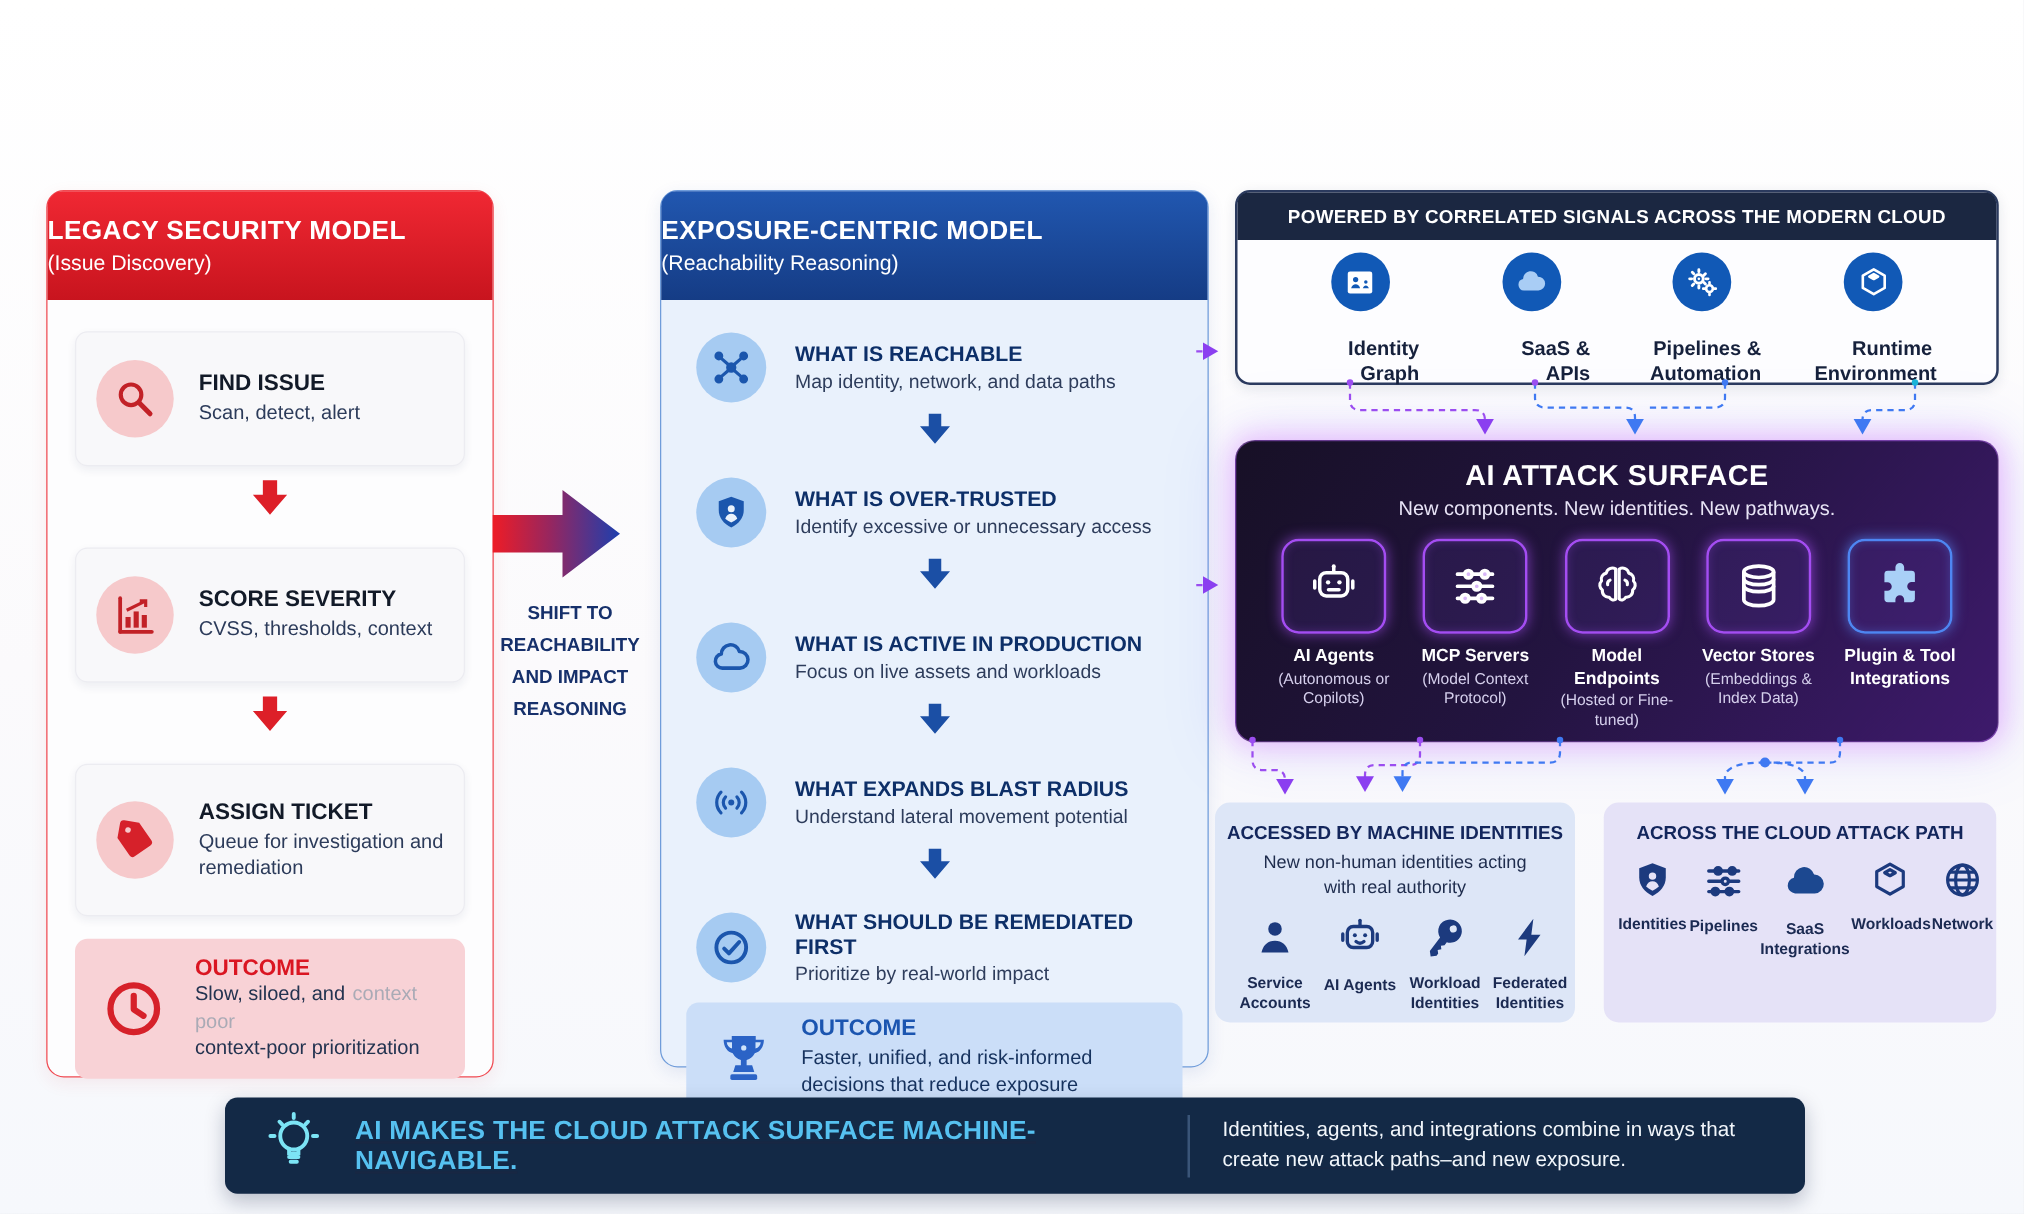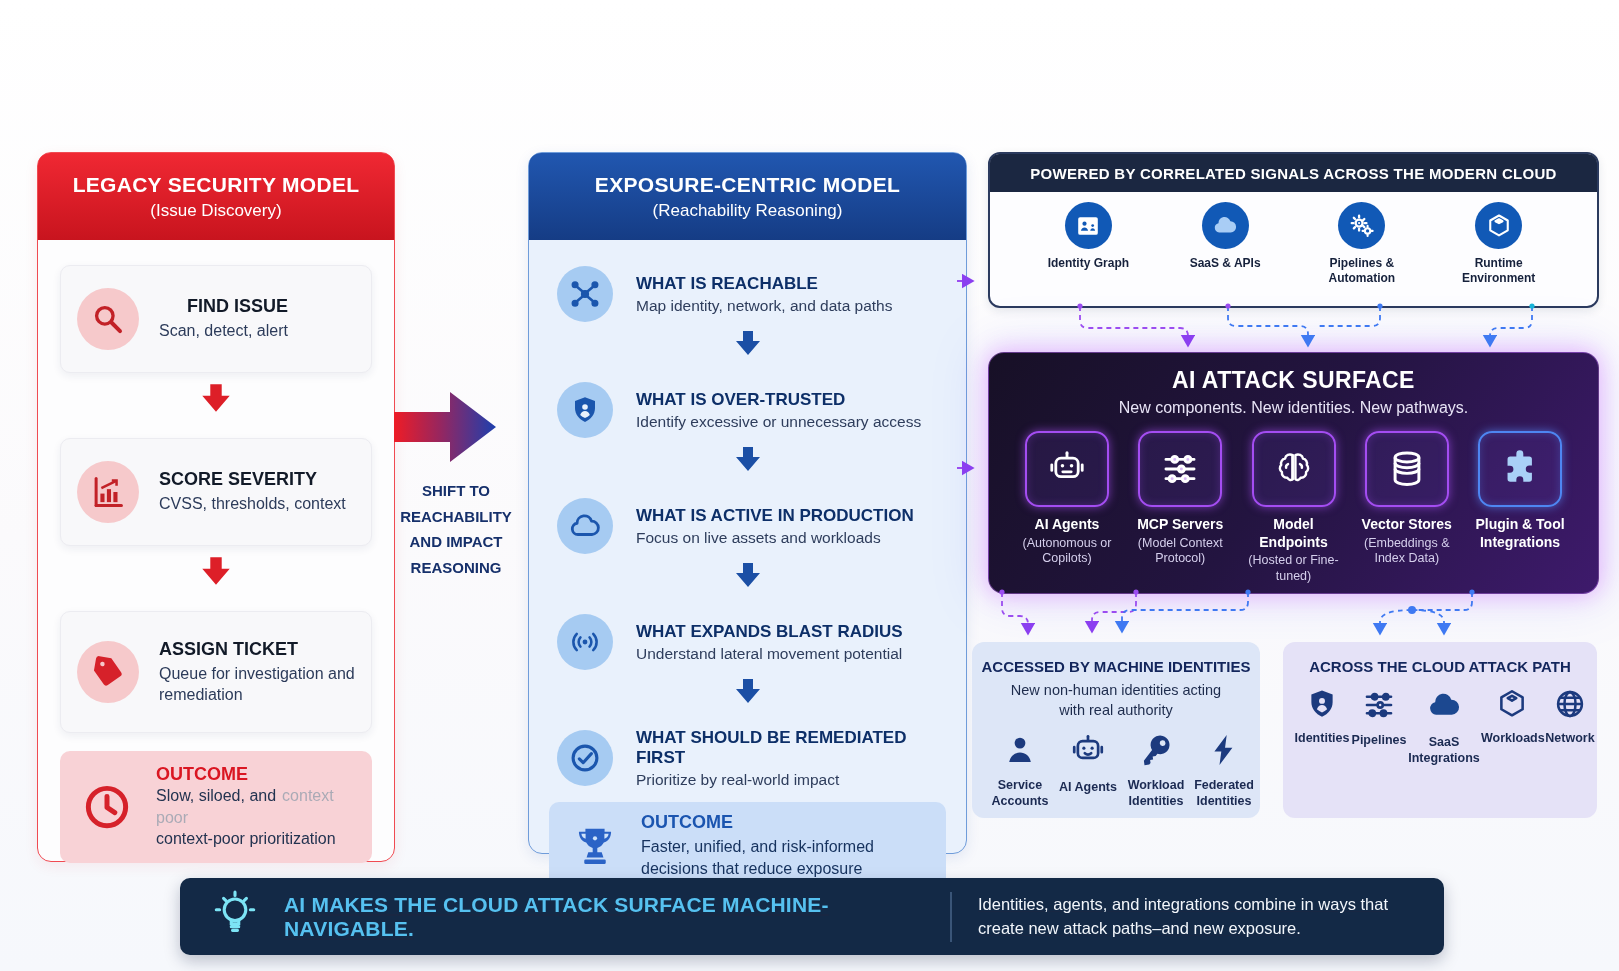--- a/index.html
+++ b/index.html
@@ -19,7 +19,7 @@
   
   #legacyPanel{left:37px;top:152px;width:356px;height:708px;background:#fdfdfe;
     border:1.5px solid #f04a52;border-radius:14px;box-shadow:0 4px 14px rgba(200,40,50,.08);}
-  .panelHead{height:87px;border-radius:12px 12px 0 0;text-align:center;color:#fff;
+  .panelHead{height:87px;border-radius:12px 12px 0 0;text-align:left;color:#fff;
     display:flex;flex-direction:column;justify-content:center;gap:4px;}
   #legacyHead{background:linear-gradient(180deg,#f02833,#c8141e);}
   .panelHead .ht{font-size:21px;font-weight:800;letter-spacing:.3px;}

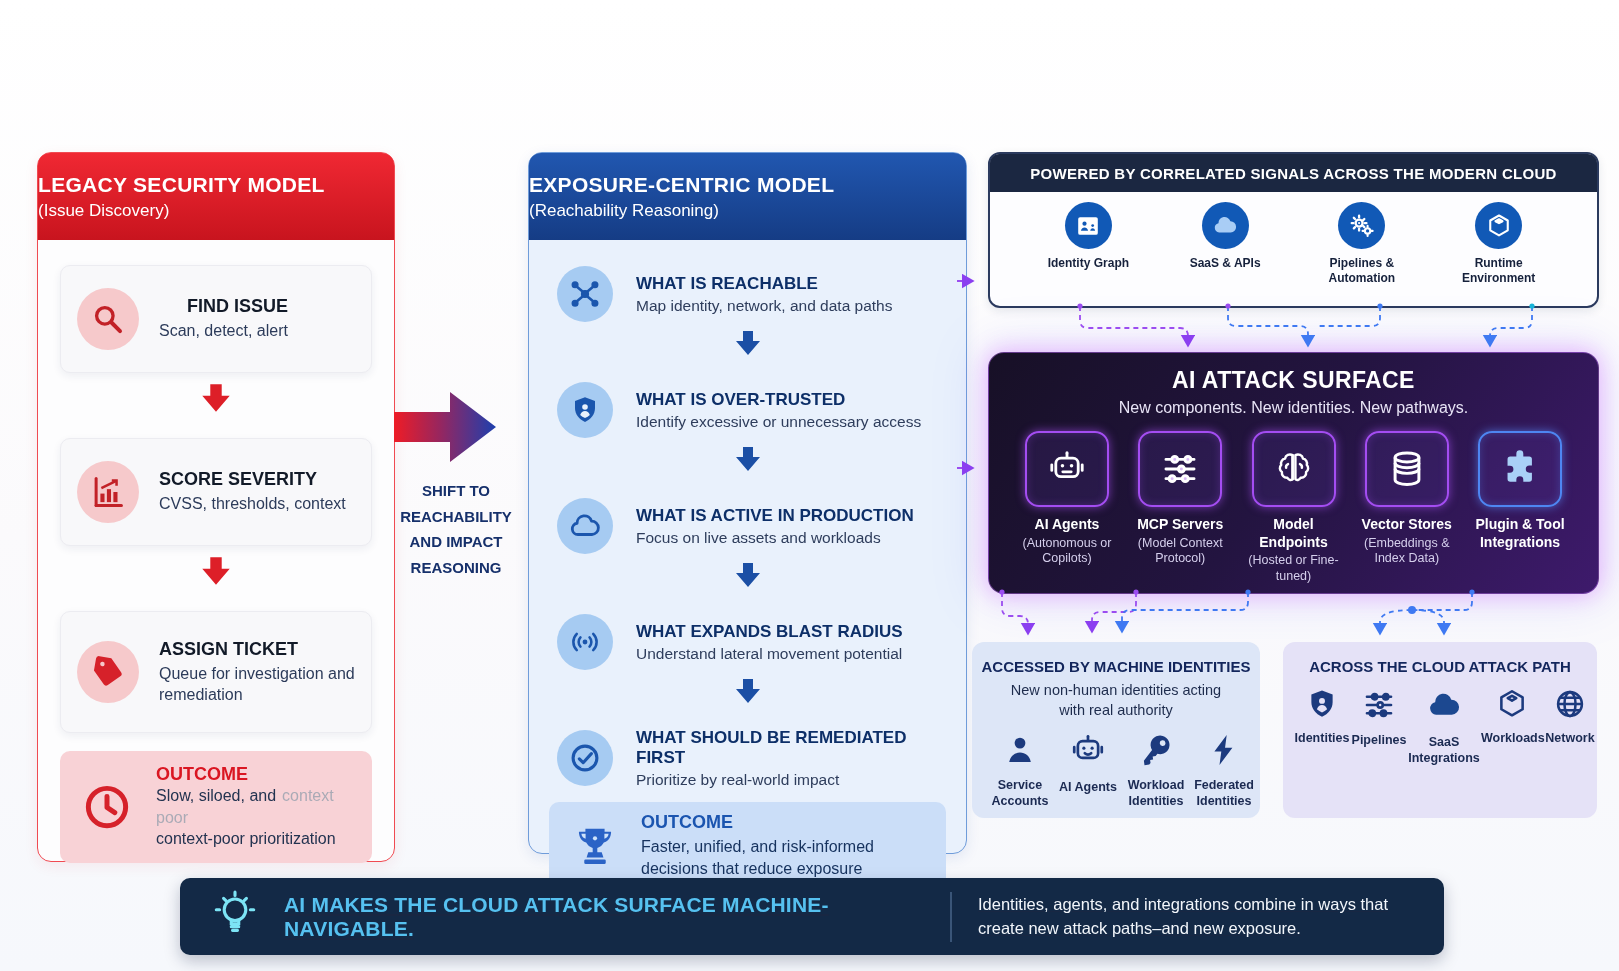--- a/index.html
+++ b/index.html
@@ -70,7 +70,7 @@
   .sigItem{display:flex;flex-direction:column;align-items:center;width:120px;}
   .sigCircle{width:47px;height:47px;border-radius:50%;background:#1159b6;display:flex;
     align-items:center;justify-content:center;}
-  .sigLabel{margin-top:7px;font-size:12px;font-weight:600;color:#16213c;text-align:center;
+  .sigLabel{margin-top:21px;font-size:16px;font-weight:600;color:#16213c;text-align:right;
     width:94px;line-height:1.25;}
 
   

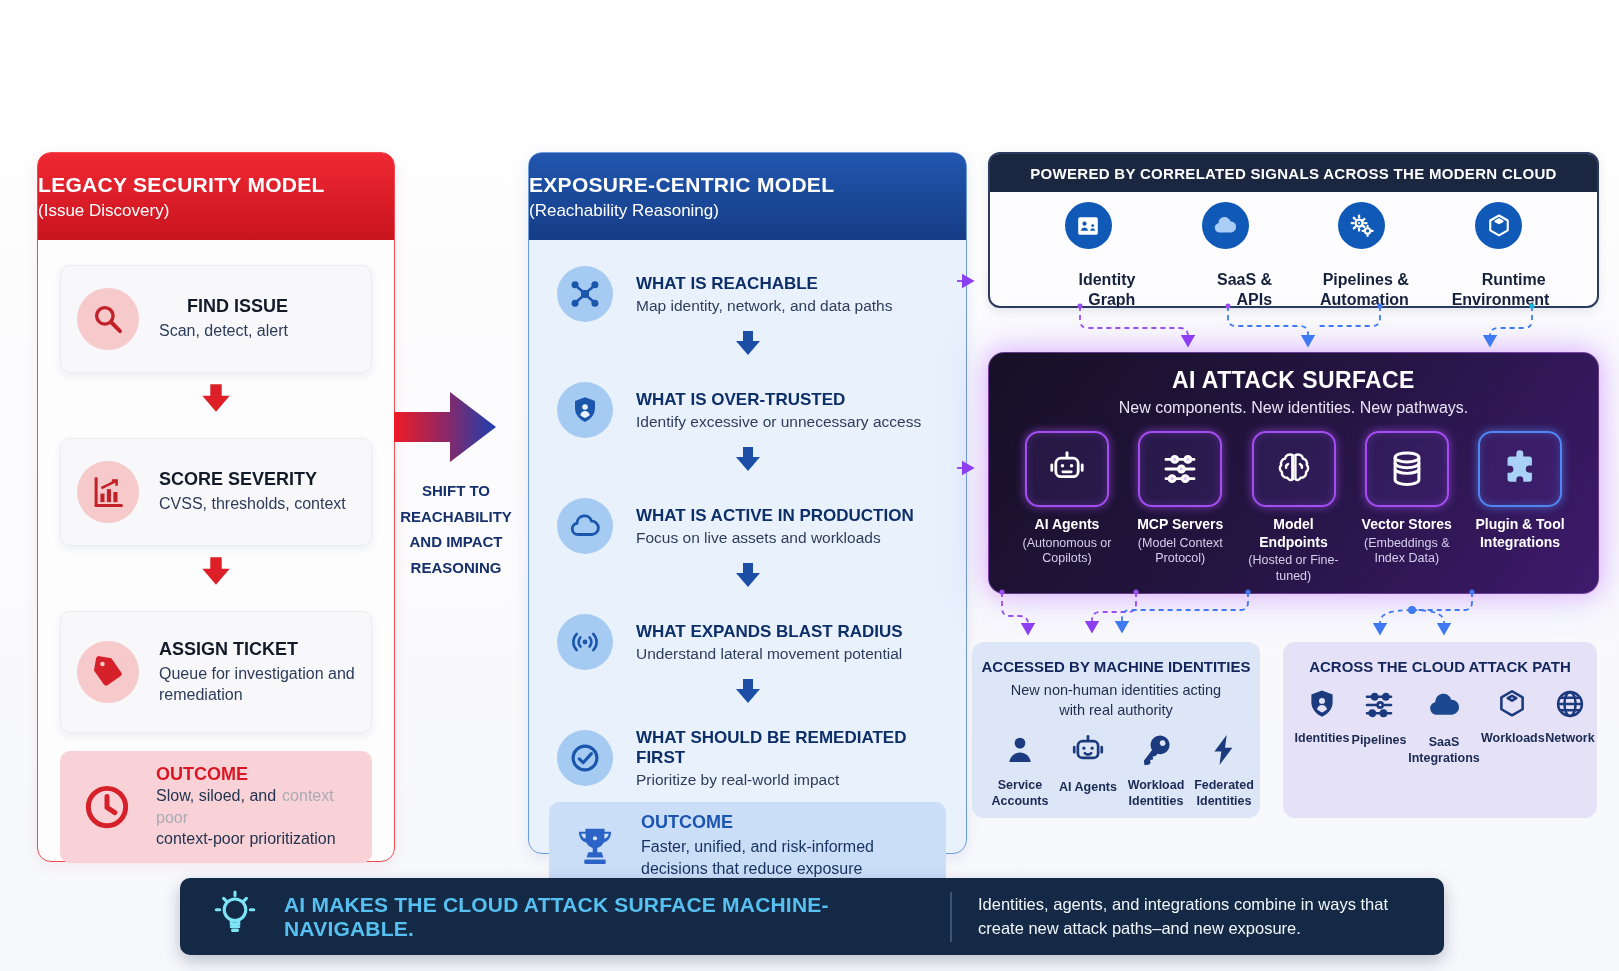--- a/index.html
+++ b/index.html
@@ -27,7 +27,7 @@
   .lcards{padding:0 22px;}
   .lcard{margin-top:25px;background:#f8f8fa;border:1px solid #ececf1;border-radius:10px;
     box-shadow:0 3px 8px rgba(30,40,80,.07);display:flex;align-items:center;gap:20px;padding:0 16px;}
-  .lcard.h1{height:106px;text-align:right;}  .lcard.h2{height:106px;}  .lcard.h3{height:120px;}
+  .lcard.h1{height:106px;}  .lcard.h2{height:106px;}  .lcard.h3{height:120px;}
   .pinkCircle{width:62px;height:62px;border-radius:50%;background:#f6c9cb;flex:none;
     display:flex;align-items:center;justify-content:center;}
   .lcard .t,.estep .t{font-size:18px;font-weight:800;color:#121a28;}

